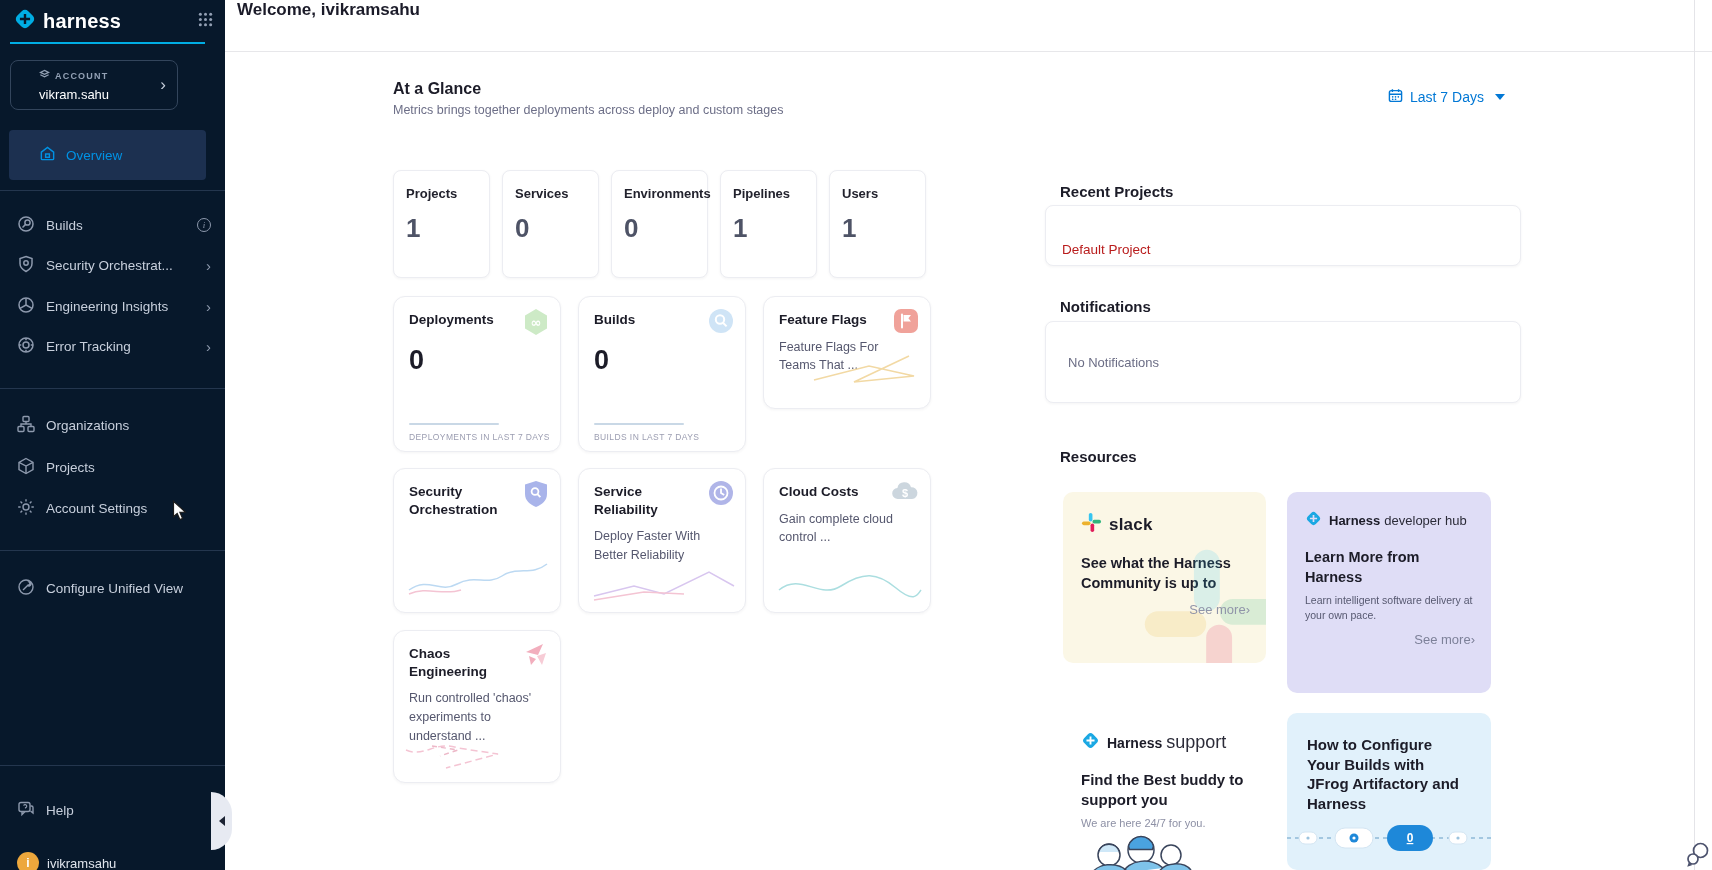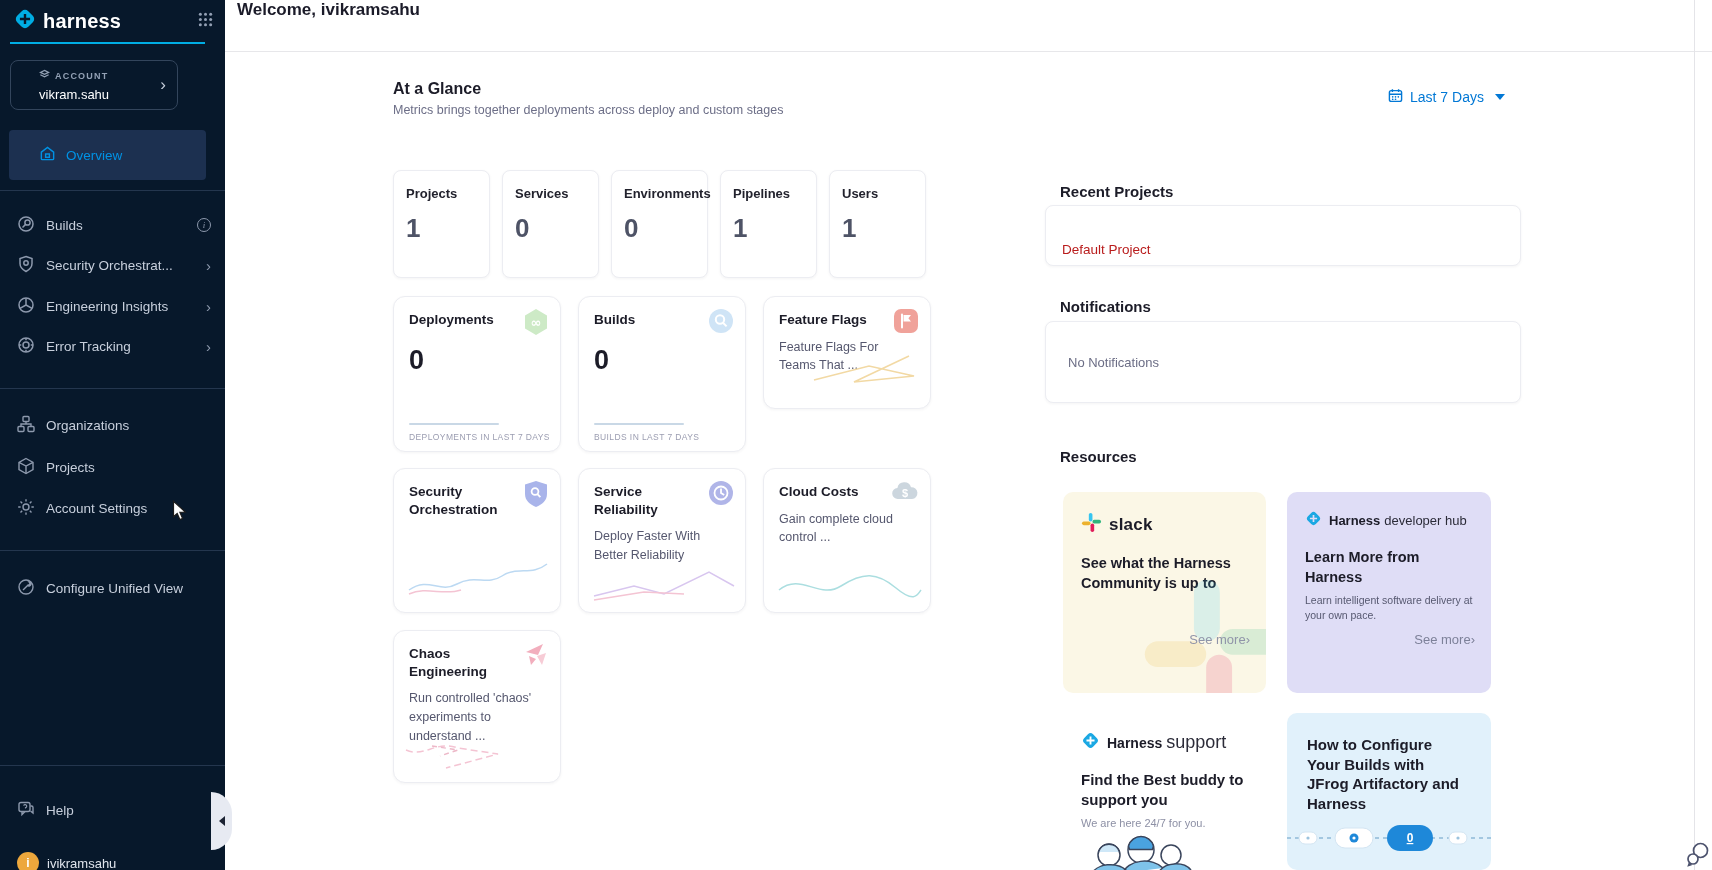--- a/index.html
+++ b/index.html
@@ -61,7 +61,7 @@
   .no-notif { position:absolute; left:22px; top:33px; font-size:13px; color:#6b6d85; }
 
   .res-card { position:absolute; border-radius:10px; overflow:hidden; cursor:pointer; }
-  .res-slack { left:1063px; top:492px; width:203px; height:201px; background:#fbf7e6; }
+  .res-slack { left:1063px; top:492px; width:203px; height:171px; background:#fbf7e6; }
   .res-devhub { left:1287px; top:492px; width:204px; height:201px; background:#dfddf6; }
   .res-support { left:1063px; top:713px; width:203px; height:157px; background:#fff; }
   .res-jfrog { left:1287px; top:713px; width:204px; height:157px; background:#e1f1fb; }

